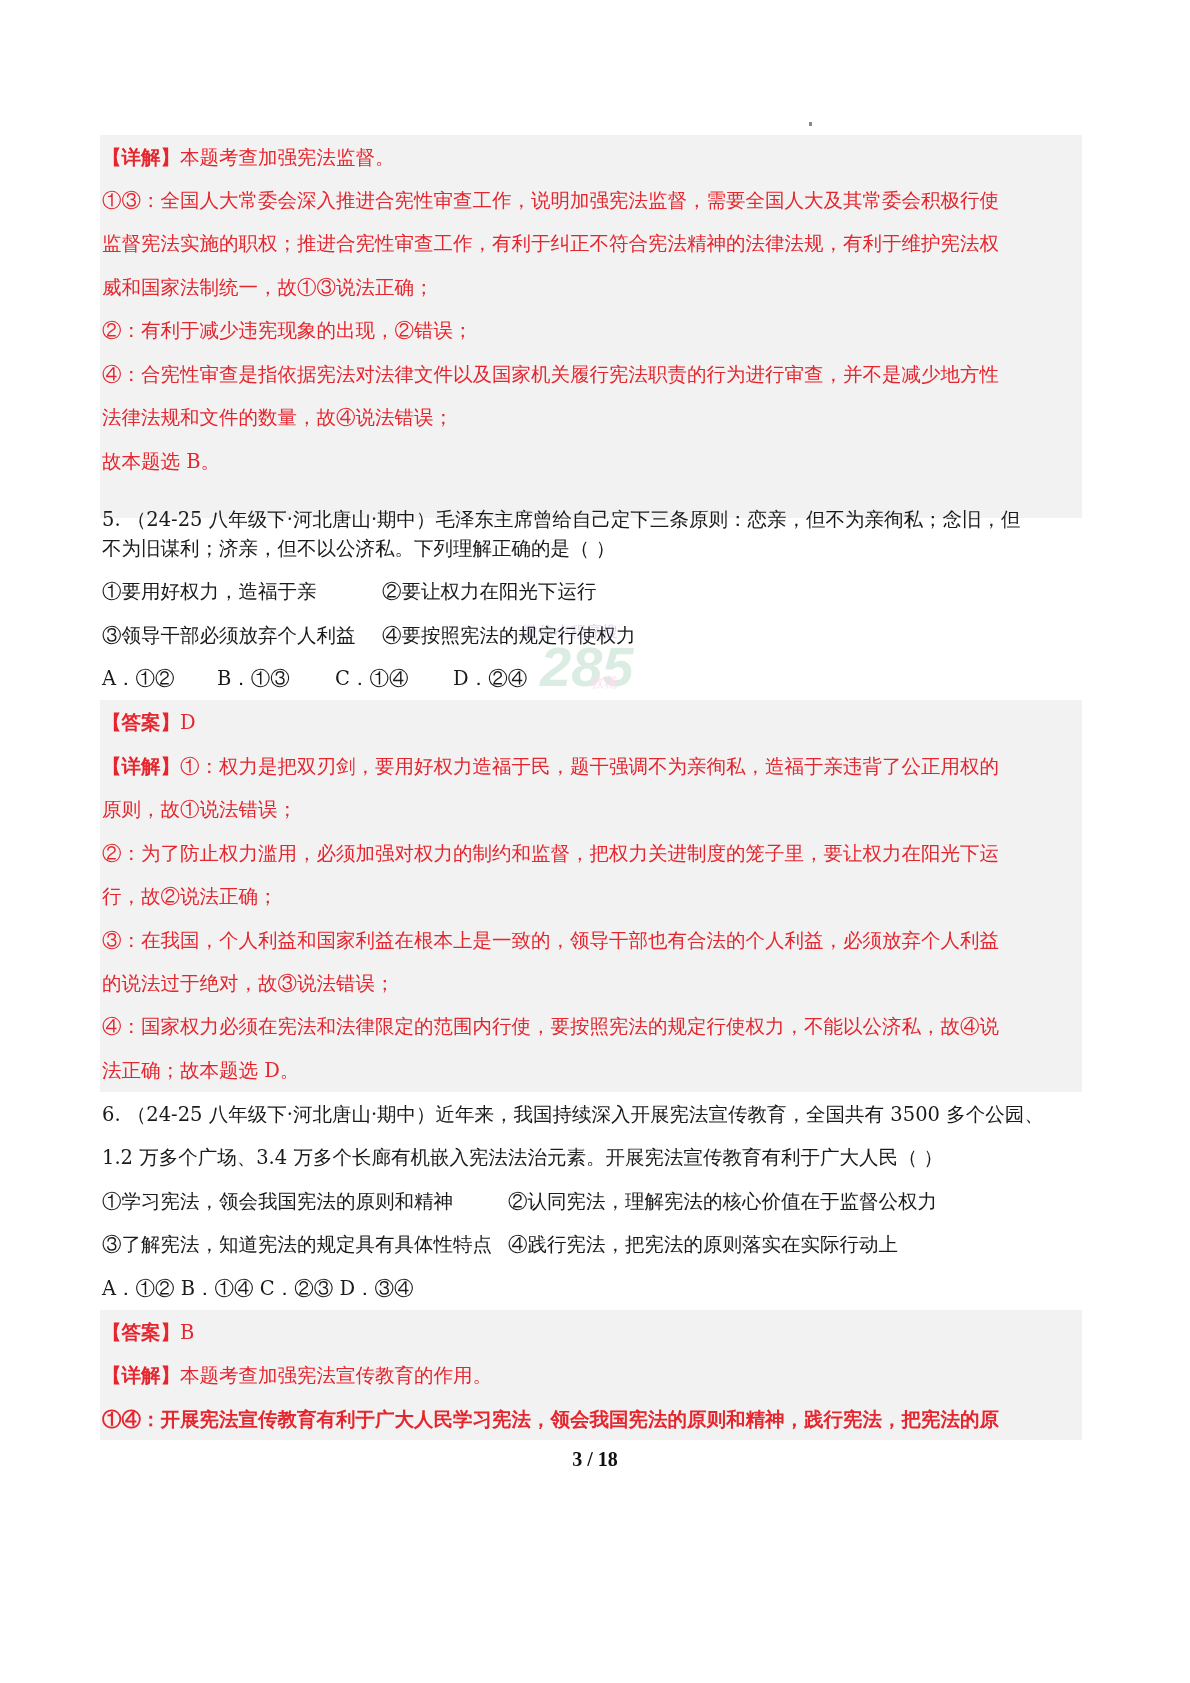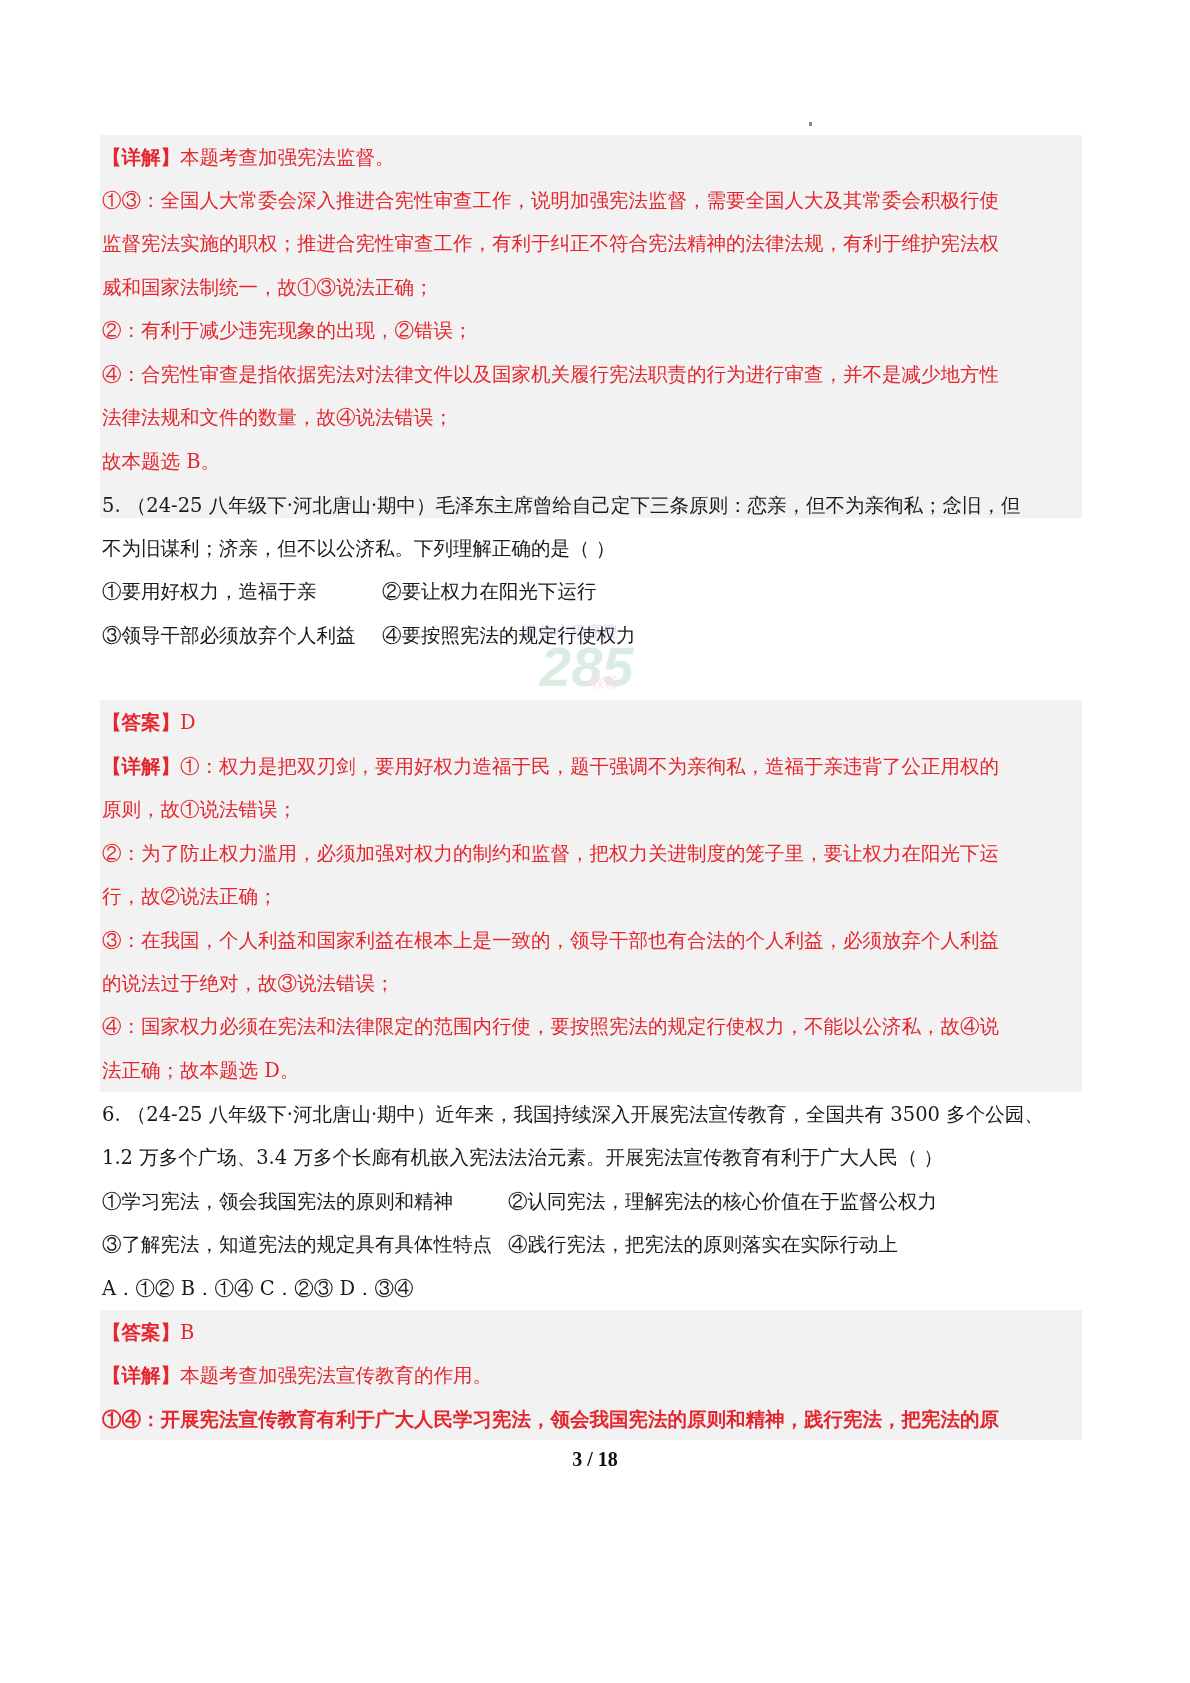--- a/index.html
+++ b/index.html
@@ -38,7 +38,7 @@
   <div class="line red" style="top:406px;">法律法规和文件的数量，故④说法错误；</div>
   <div class="line red" style="top:450px;">故本题选 B。</div>
 
-  <div class="line black" style="top:494px;text-align:right;">5. （24-25 八年级下·河北唐山·期中）毛泽东主席曾给自己定下三条原则：恋亲，但不为亲徇私；念旧，但</div>
+  <div class="line black" style="top:508px;text-align:right;">5. （24-25 八年级下·河北唐山·期中）毛泽东主席曾给自己定下三条原则：恋亲，但不为亲徇私；念旧，但</div>
   <div class="line black" style="top:537px;">不为旧谋利；济亲，但不以公济私。下列理解正确的是（ ）</div>
   <div class="line black" style="top:580px;">
     <span class="opt" style="width:280px;">①要用好权力，造福于亲</span><span class="opt">②要让权力在阳光下运行</span>

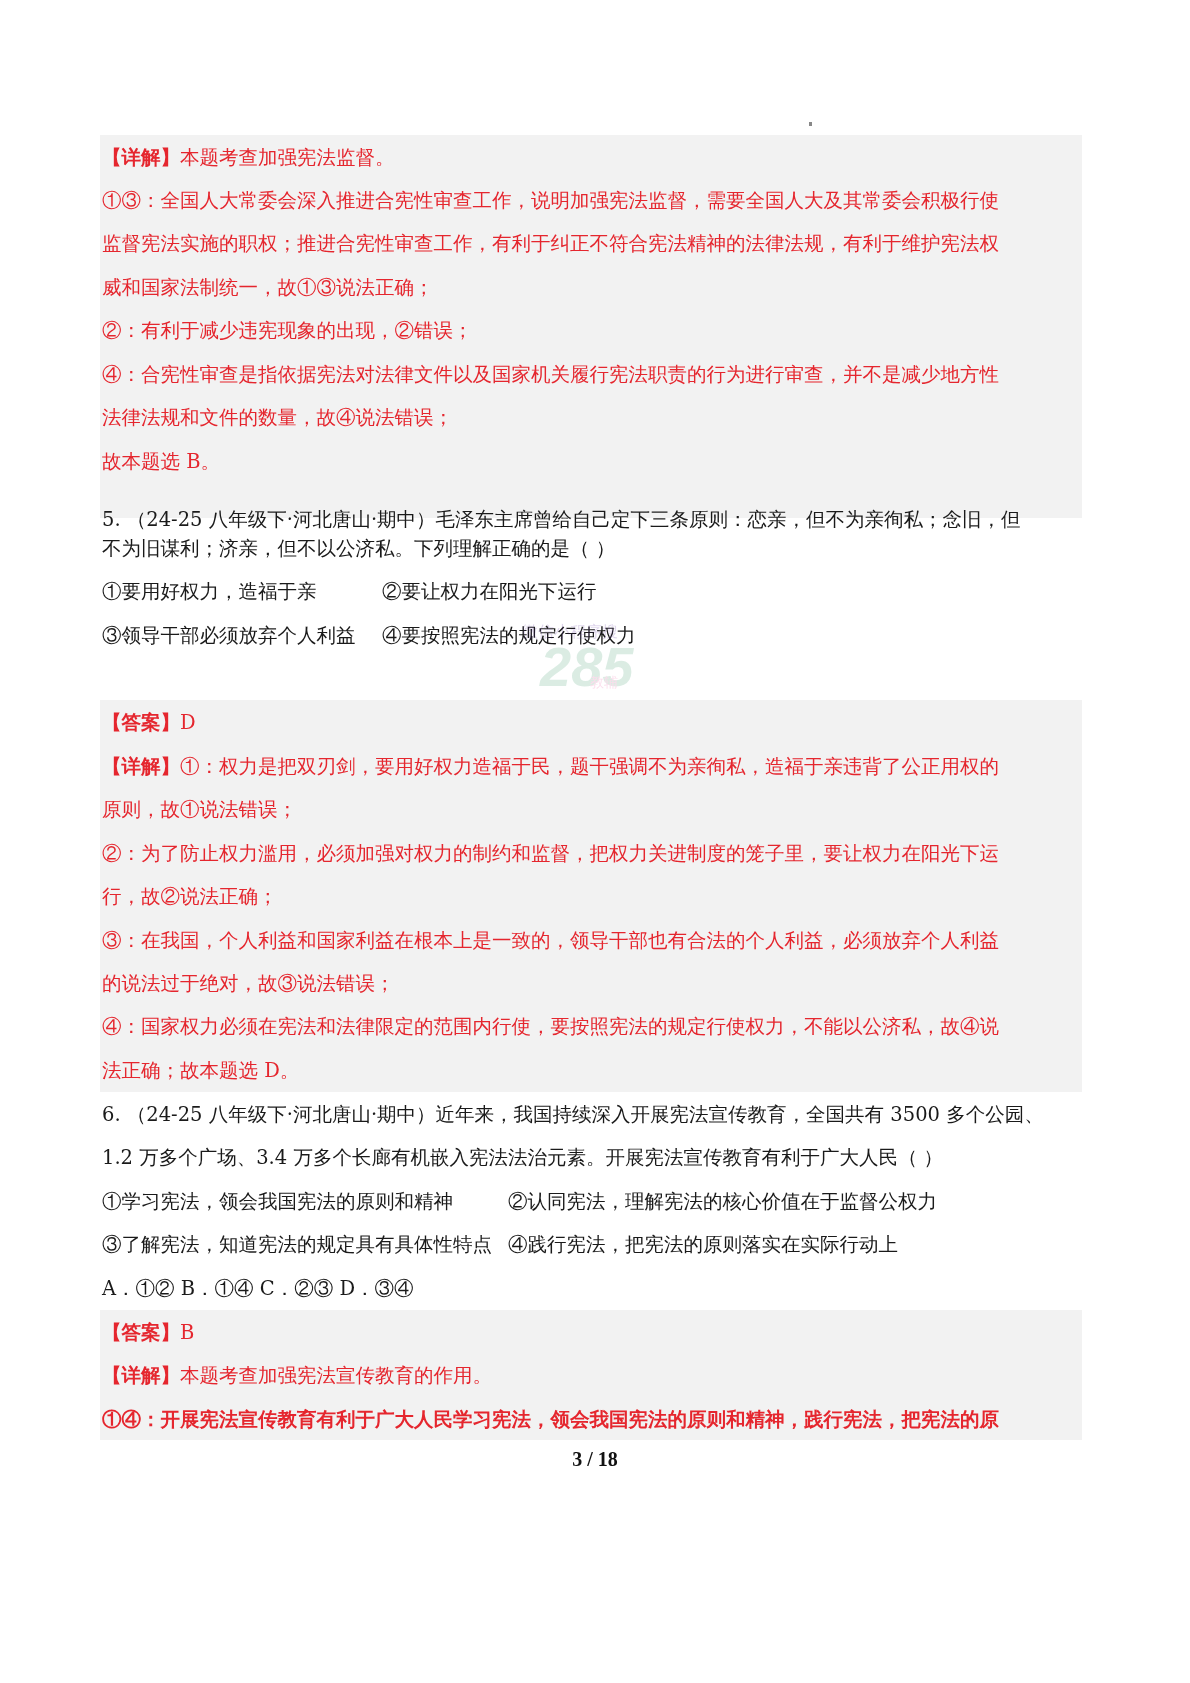--- a/index.html
+++ b/index.html
@@ -46,6 +46,9 @@
   <div class="line black" style="top:624px;">
     <span class="opt" style="width:280px;">③领导干部必须放弃个人利益</span><span class="opt">④要按照宪法的规定行使权力</span>
   </div>
+  <div class="line black" style="top:667px;">
+    <span class="opt" style="width:115px;">A．①②</span><span class="opt" style="width:118px;">B．①③</span><span class="opt" style="width:118px;">C．①④</span><span class="opt">D．②④</span>
+  </div>
 
   <div class="watermark">
     <span class="wm-text">微信小程序搜</span>

